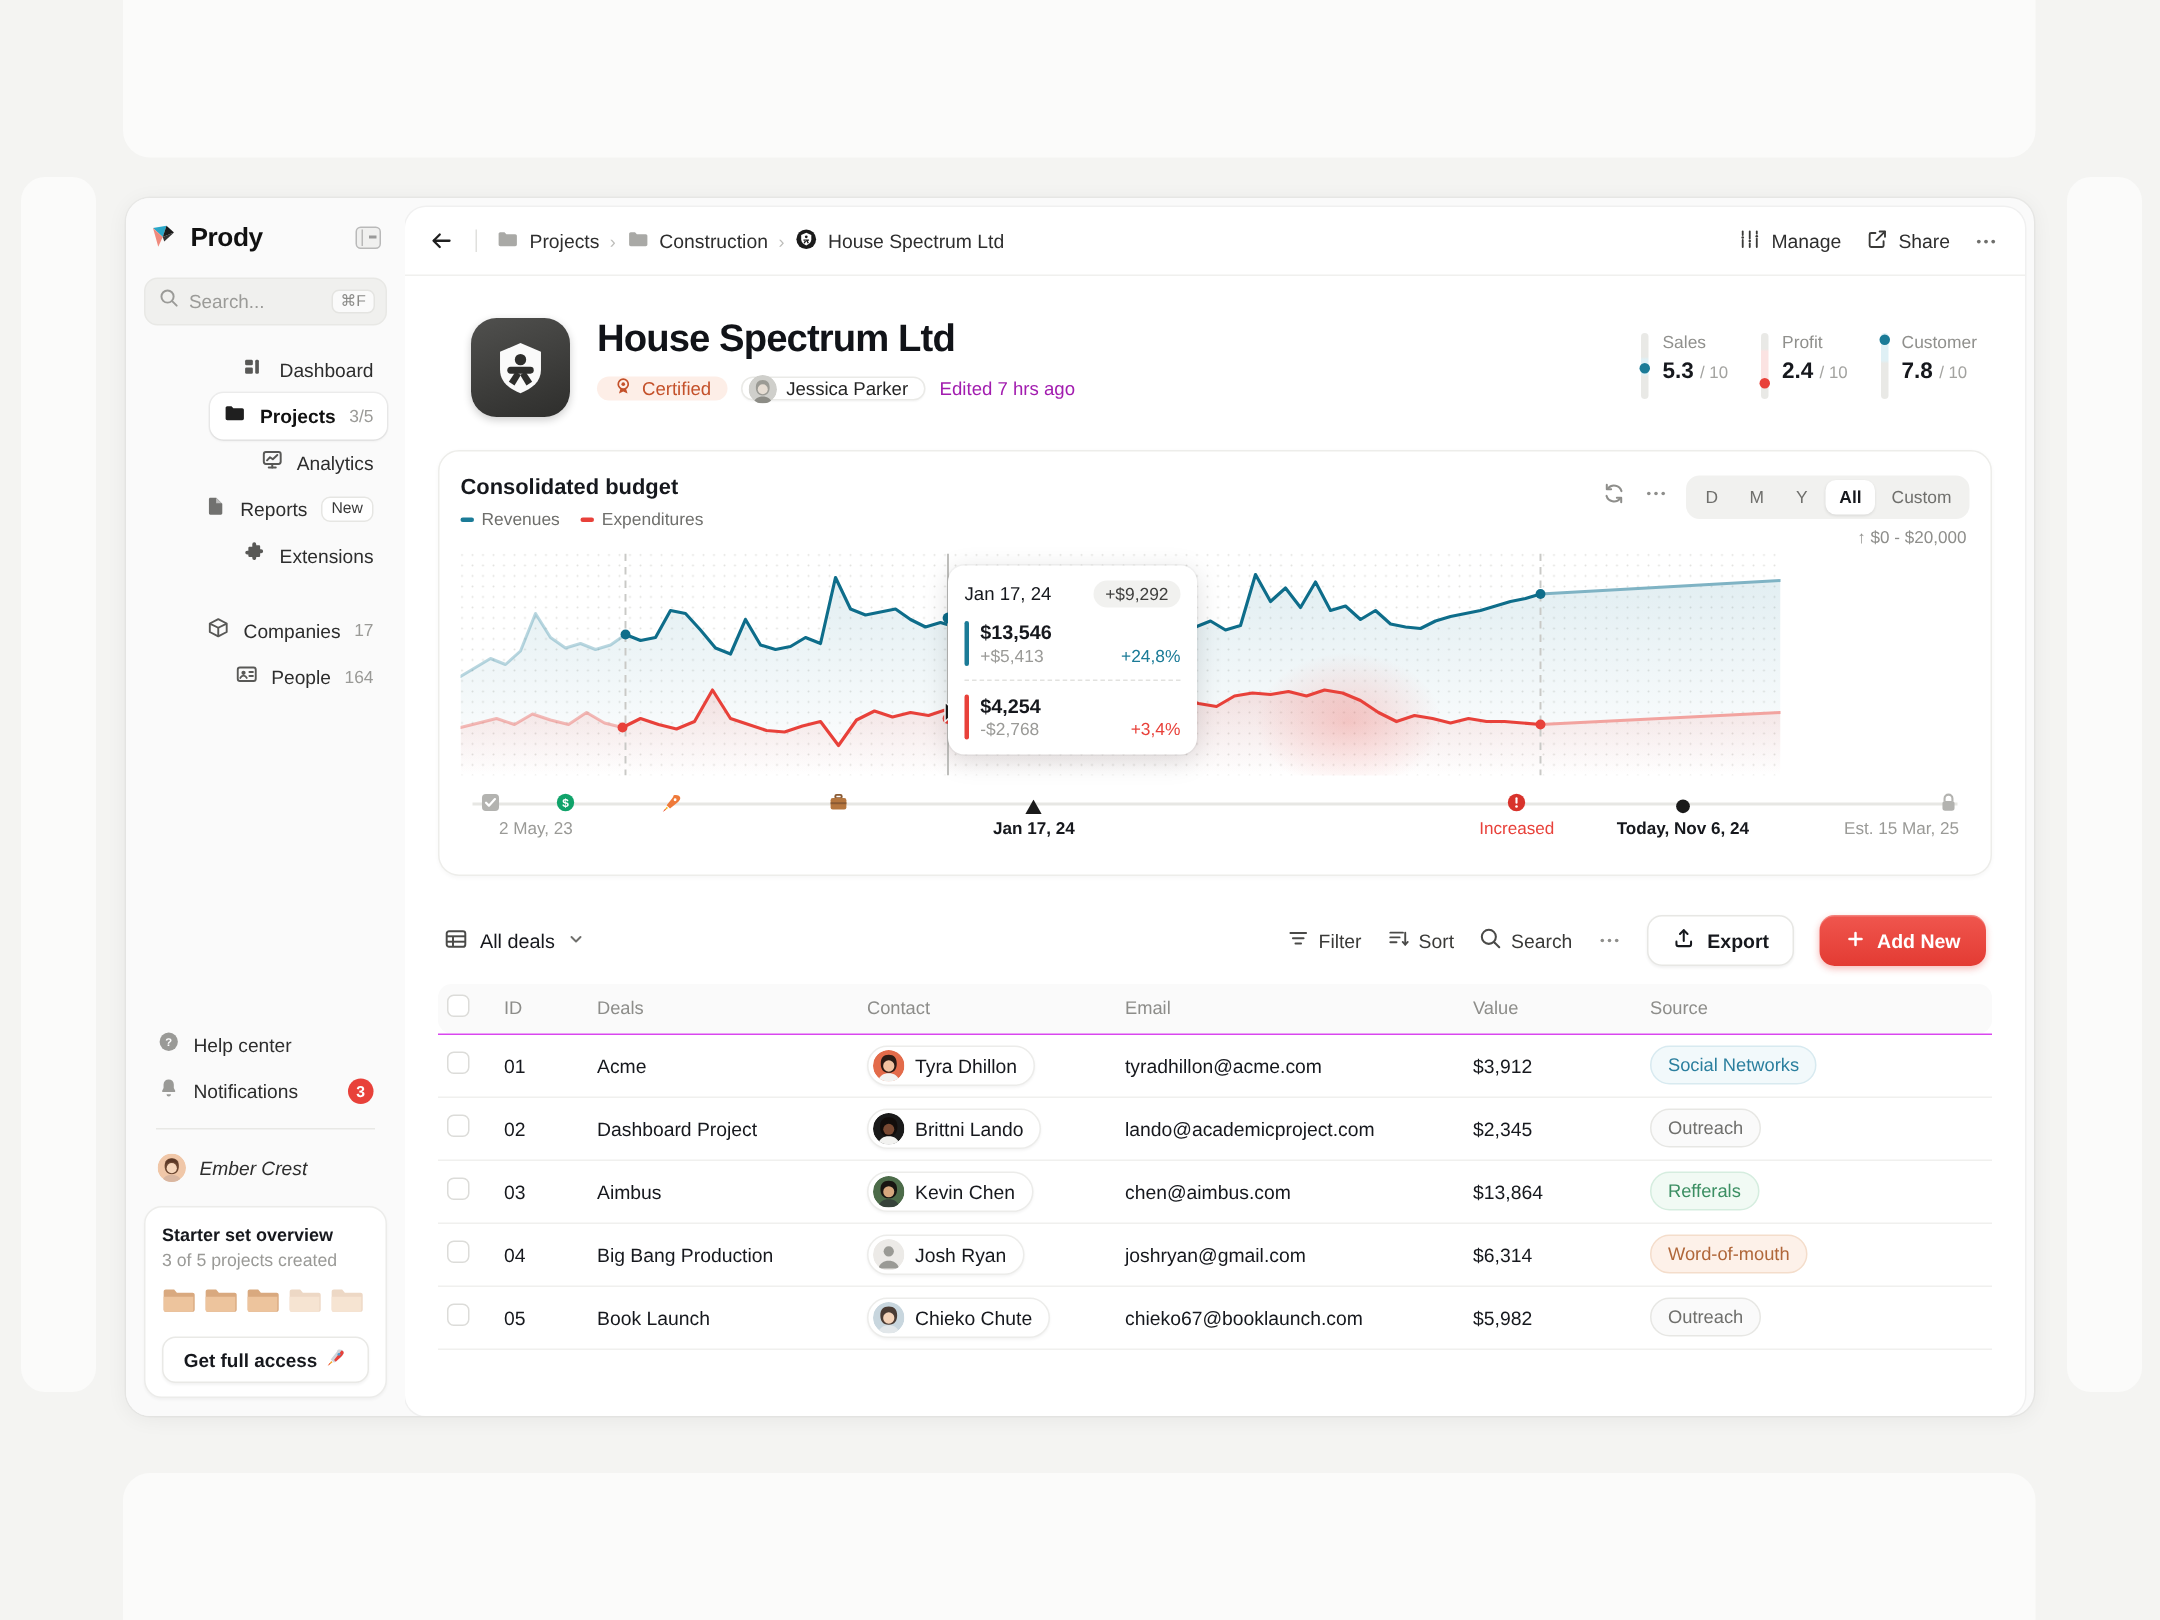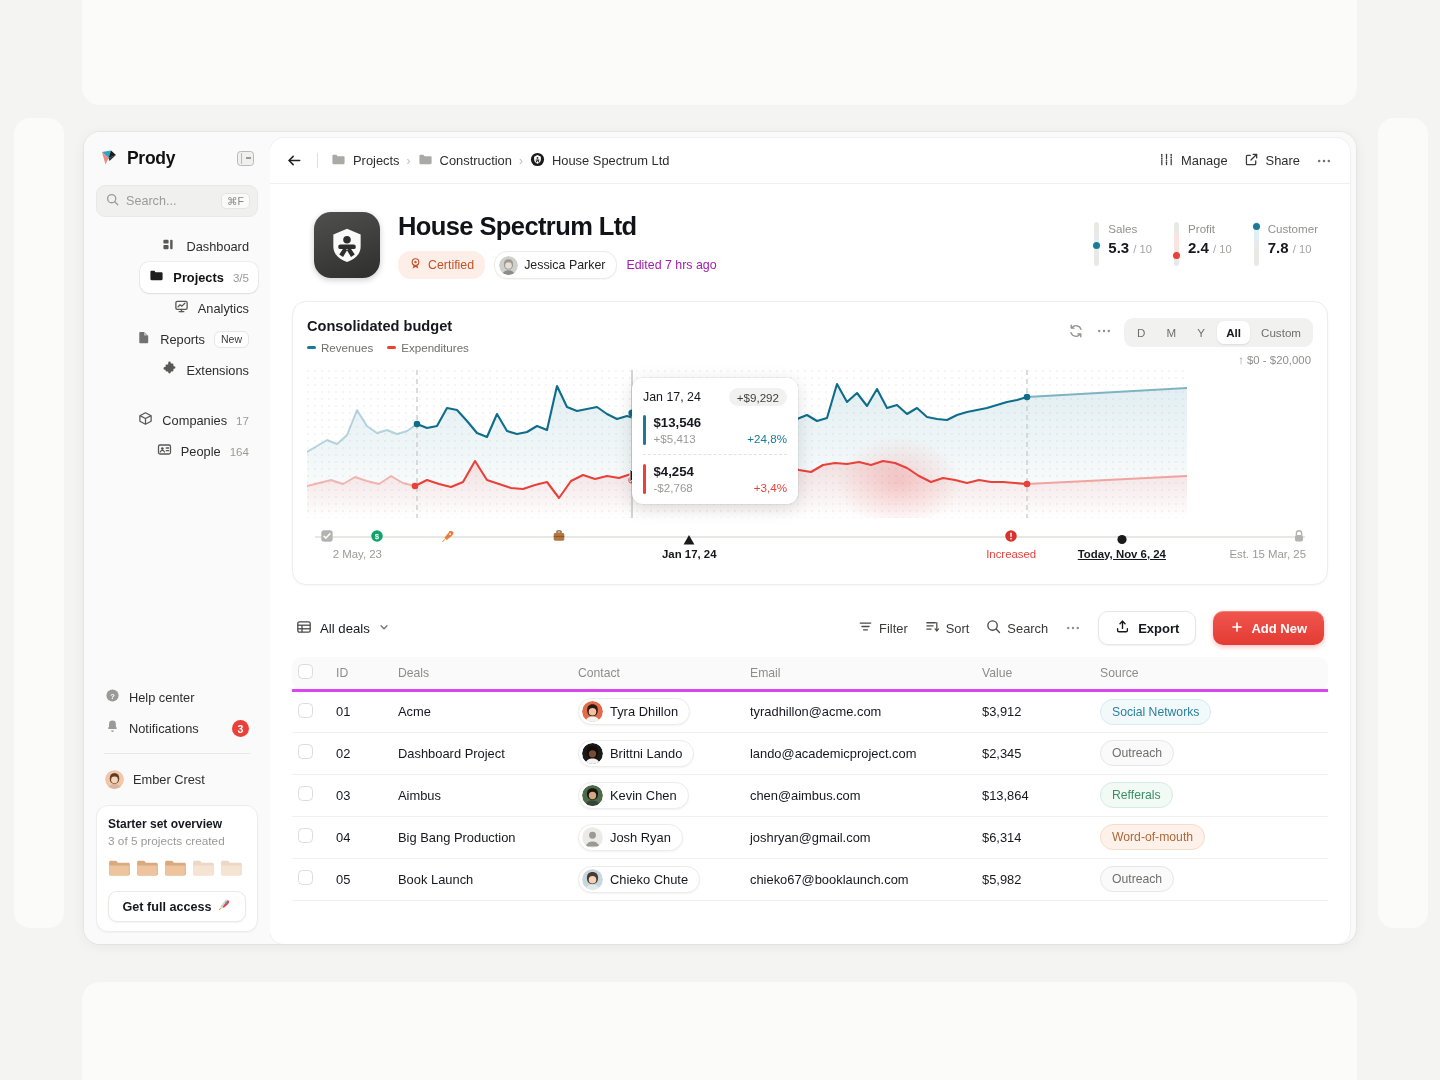--- a/index.html
+++ b/index.html
@@ -125,7 +125,7 @@
   .proj-title { font-size:25.5px; font-weight:700; color:#111318; letter-spacing:-.6px; }
   .meta-row { display:flex; align-items:center; gap:9px; margin-top:10px; }
   .pill {
-    display:flex;align-items:center;gap:6px;height:28px;padding:0 11px;
+    display:flex;align-items:center;gap:6px;height:16px;padding:0 11px;
     border-radius:13px; font-size:12.4px; cursor:pointer;
   }
   .pill-cert { background:#fdeee7; color:#c4512a; font-weight:500;}

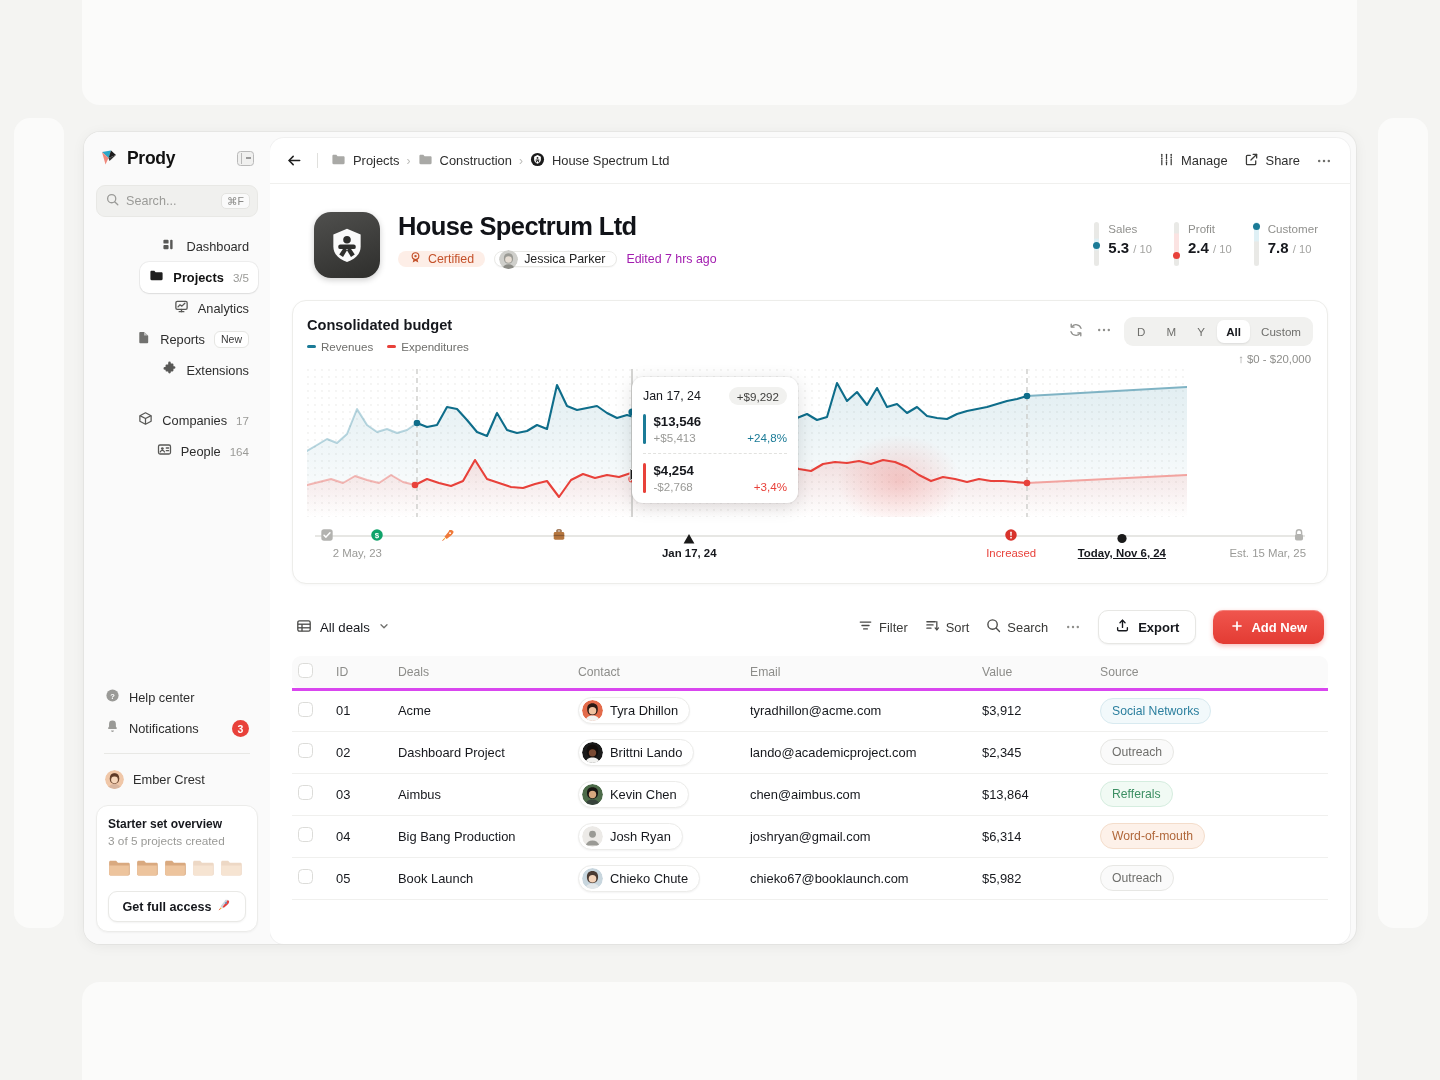--- a/index.html
+++ b/index.html
@@ -747,7 +747,7 @@
                 <circle cx="6" cy="6" r="5" fill="#1a1a1a"></circle>
               </svg>
           </div>
-          <div class="tl-lab" style="left:81%;color:#16181d;font-weight:700;text-decoration:underline;">Today, Nov 6, 24</div>
+          <div class="tl-lab" style="left:81%;color:#16181d;font-weight:700;">Today, Nov 6, 24</div>
 
           <div class="tl-node" style="left:98.6%;">
             <svg width="13" height="14" viewBox="0 0 14 16">

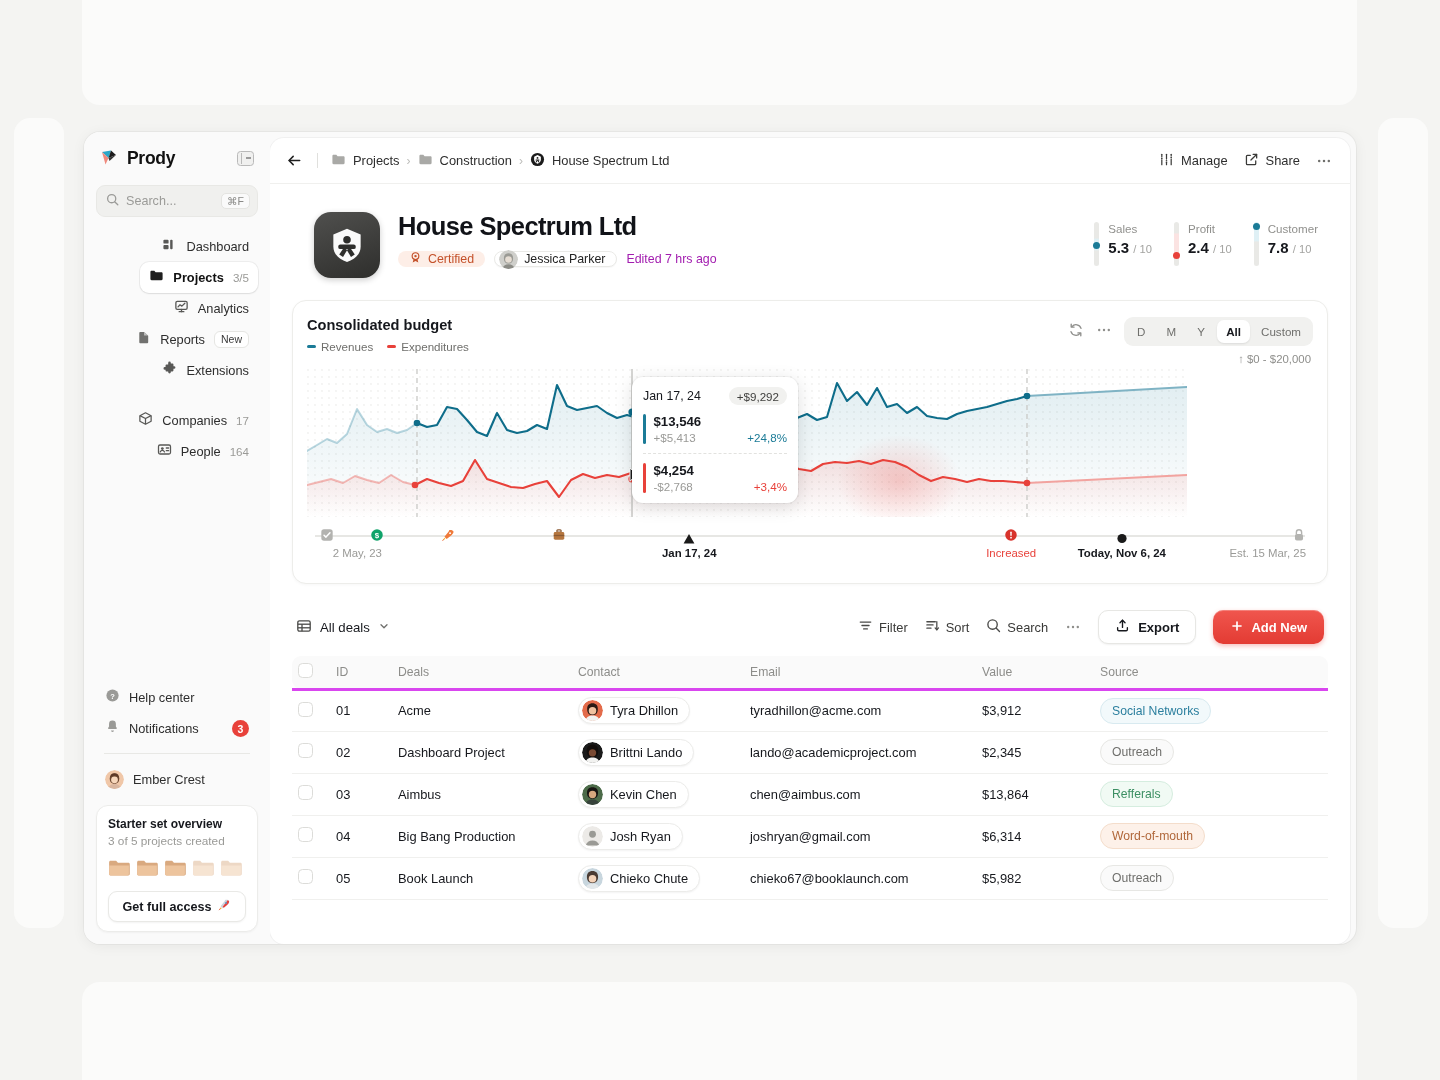--- a/index.html
+++ b/index.html
@@ -209,7 +209,7 @@
   .tbl thead th:first-child { border-top-left-radius:9px; border-bottom-left-radius:9px; }
   .tbl thead th:last-child { border-top-right-radius:9px; border-bottom-right-radius:9px; }
   .tbl td { height:42px; padding:0 6px; font-size:12.9px; color:#16181d; border-bottom:1px solid #f0f0ee; }
-  .tbl tbody tr:first-child td { border-top:3px solid #d946ef; }
+  .tbl tbody tr:first-child td { border-top:1px solid #d946ef; }
   .cb { width:15px;height:15px;border:1.4px solid #dcdcd9;border-radius:4.5px;background:#fff; cursor:pointer;}
   .contact { display:inline-flex;align-items:center;gap:7px;height:27px;padding:0 11px 0 3px;border-radius:14px;
     background:#fff;border:1px solid #ececea; box-shadow:0 1px 2px rgba(0,0,0,.05); }

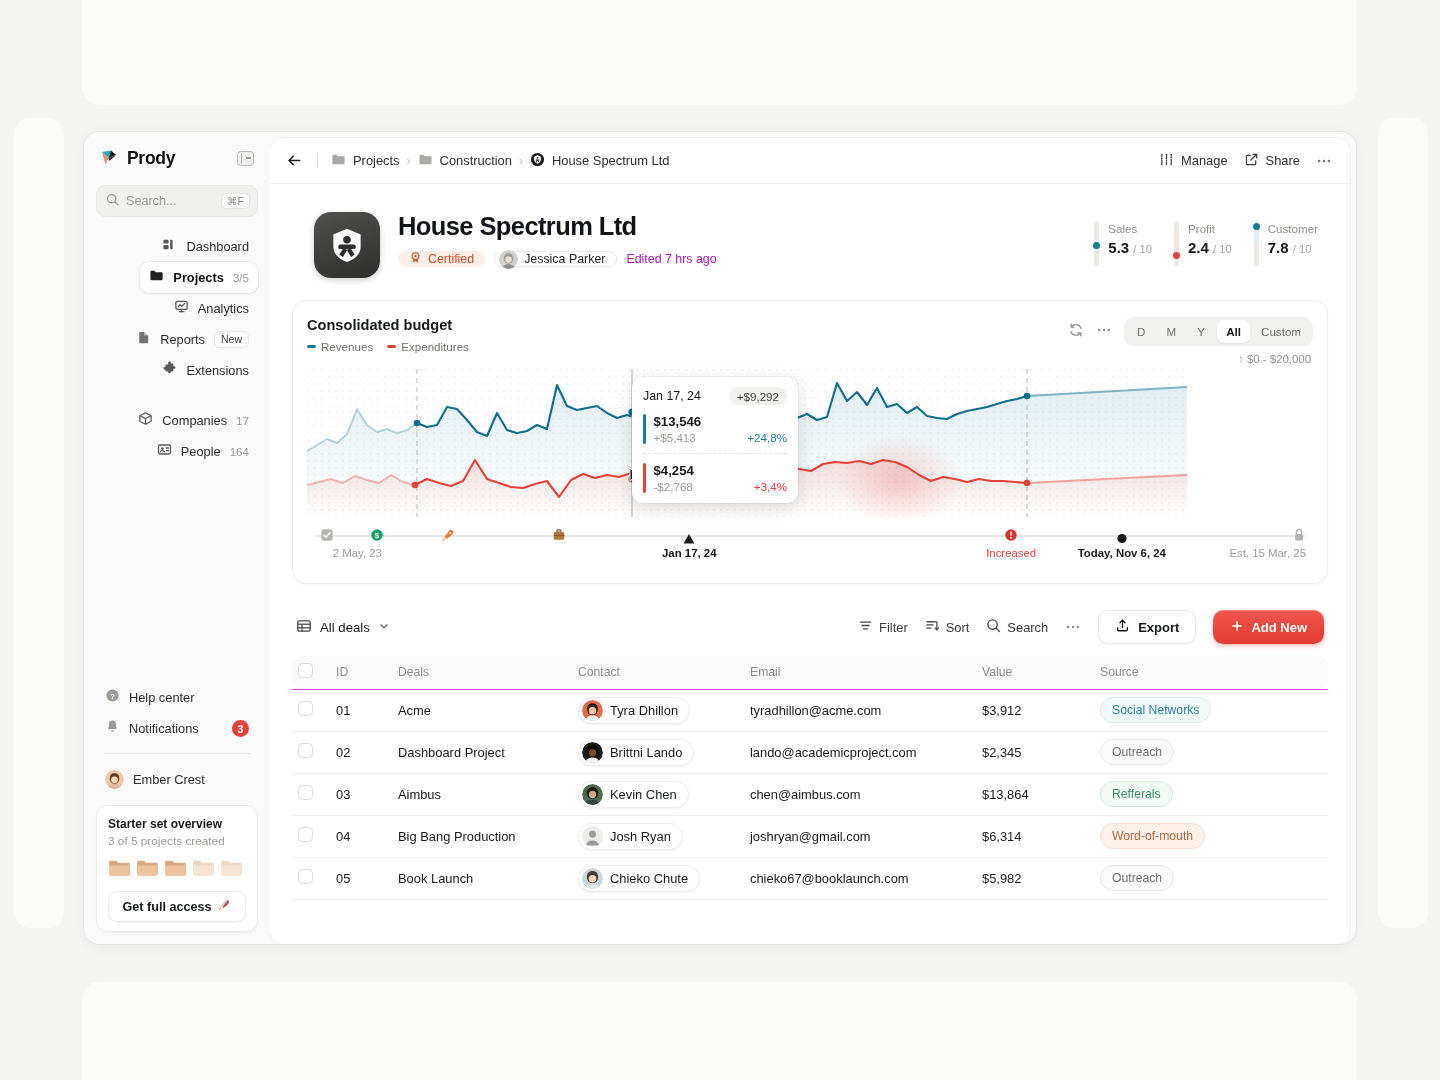--- a/index.html
+++ b/index.html
@@ -78,7 +78,7 @@
     min-width:17px; height:17px; border-radius:50%; background:#e8413a; color:#fff;
     font-size:10.5px; display:flex; align-items:center; justify-content:center; font-weight:600;
   }
-  .user-row { height:32px; display:flex; align-items:center; gap:9px; padding:0 9px; border-radius:9px;}
+  .user-row { height:32px; display:flex; align-items:center; gap:9px; padding:0 9px; border-radius:9px;font-style:italic;}
   .avatar-sm { width:19px;height:19px;border-radius:50%;flex:0 0 19px; overflow:hidden; }
 
   .starter {

